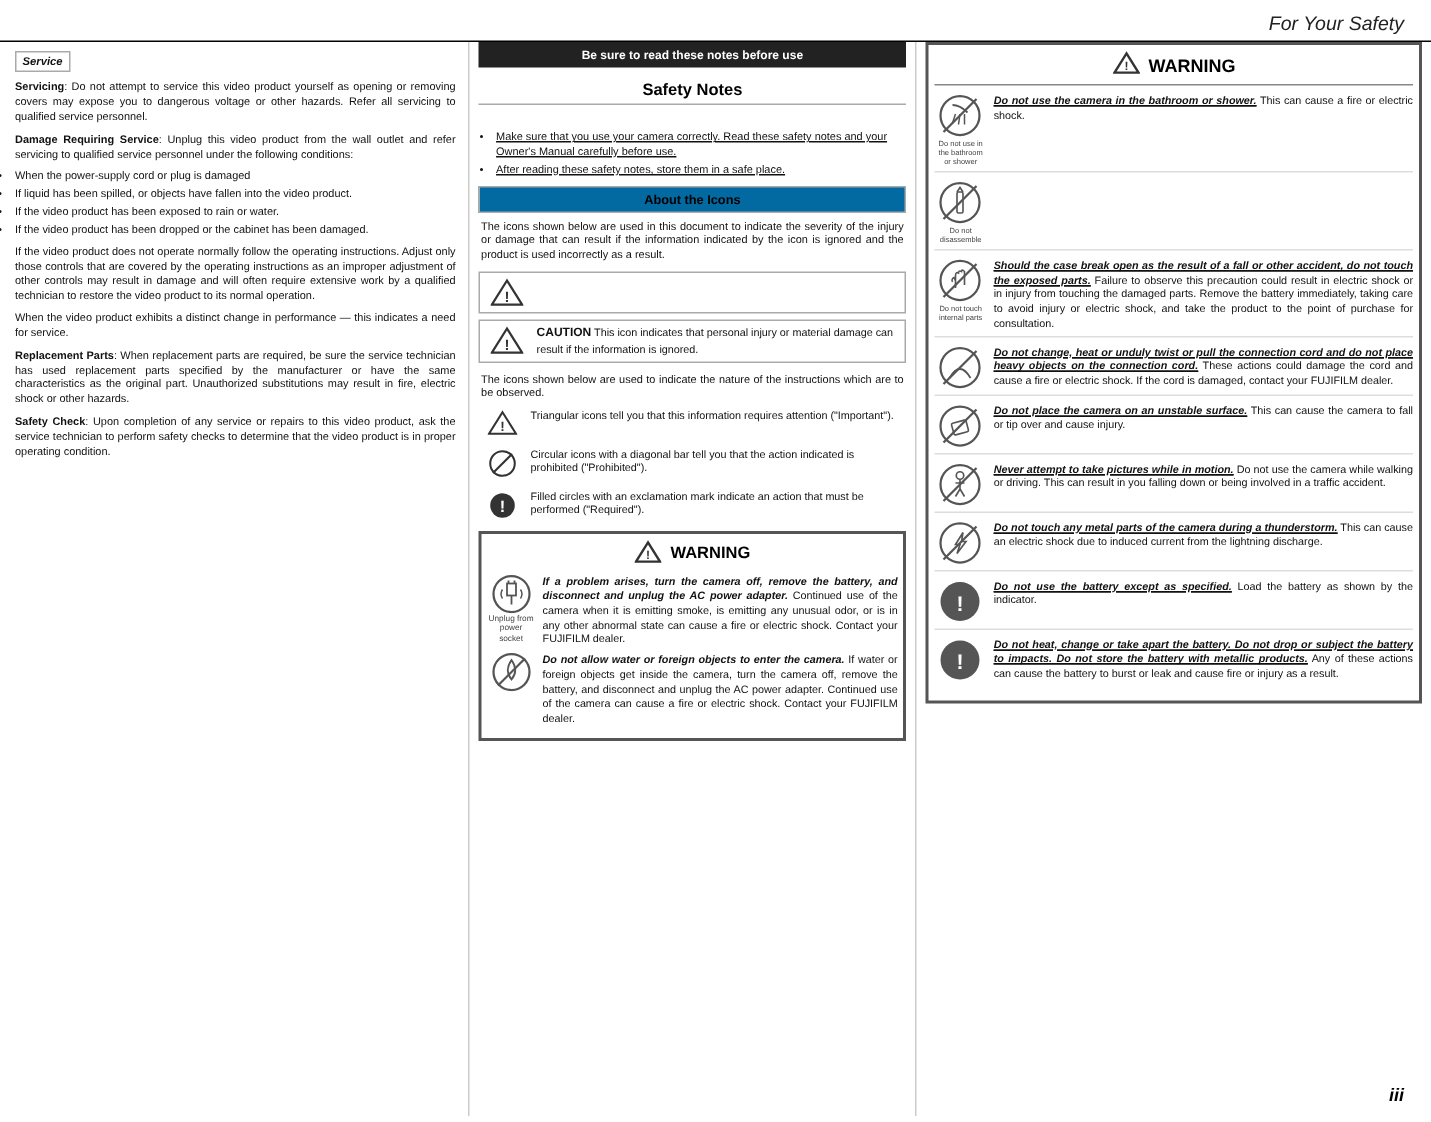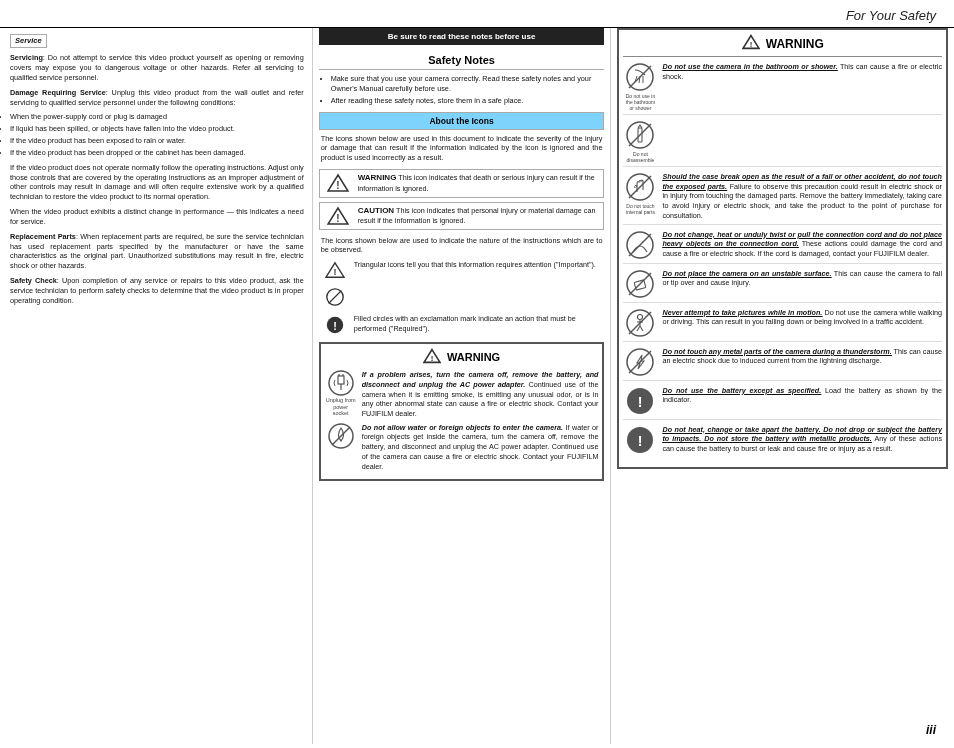--- a/index.html
+++ b/index.html
@@ -76,7 +76,7 @@
       font-weight: bold;
       border-bottom: 1px solid #aaa;
       padding: 3px 0;
-      margin-bottom: 4px;
+      margin-bottom: 16px;
     }
     .safety-notes-text {
       font-size: 7.3px;

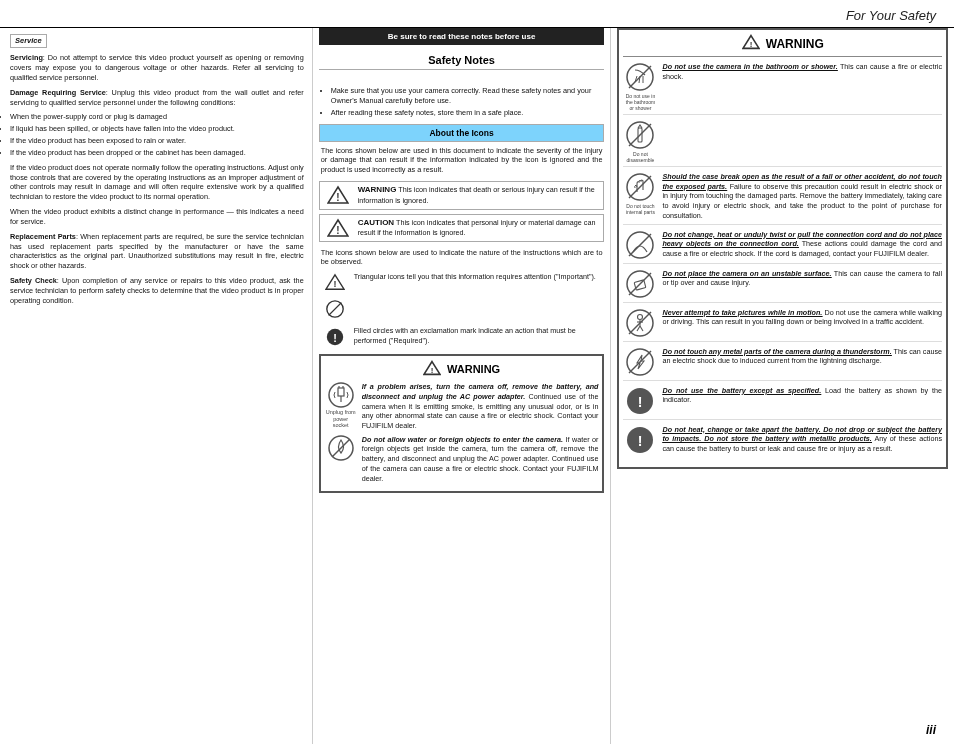--- a/index.html
+++ b/index.html
@@ -90,6 +90,7 @@
     }
     .safety-notes-text ul li {
       margin-bottom: 2px;
+      text-decoration: underline;
     }
     .about-icons-title {
       text-align: center;

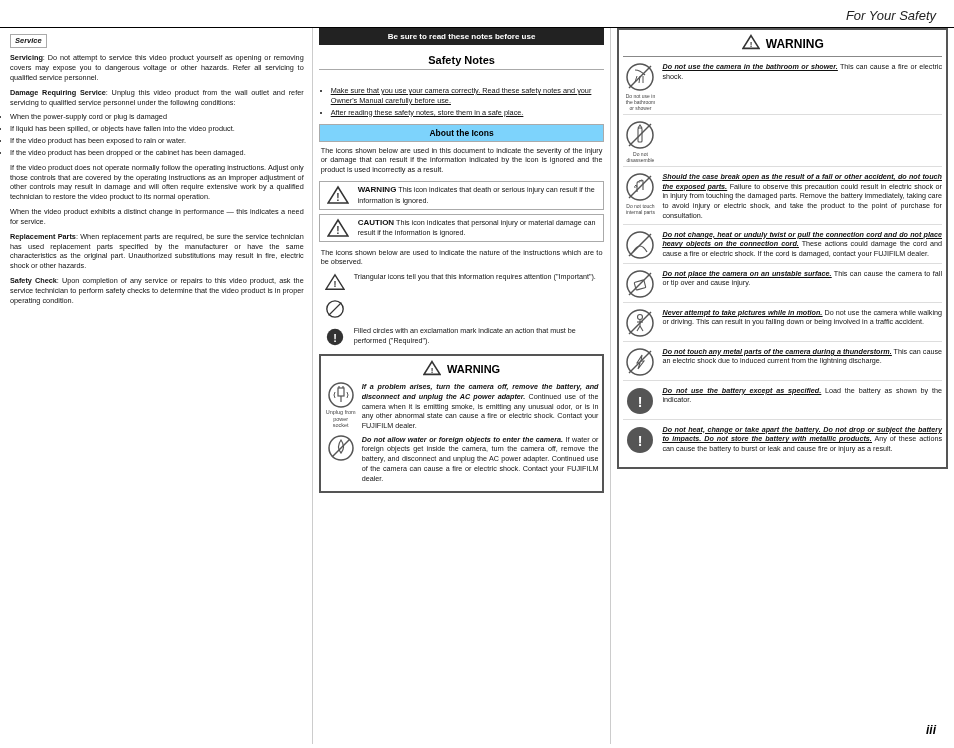--- a/index.html
+++ b/index.html
@@ -97,7 +97,7 @@
       font-size: 8.5px;
       font-weight: bold;
       border: 1px solid #aaa;
-      background: #7dd3fc;
+      background: #0369a1;
       padding: 3px 12px;
       margin-bottom: 4px;
     }

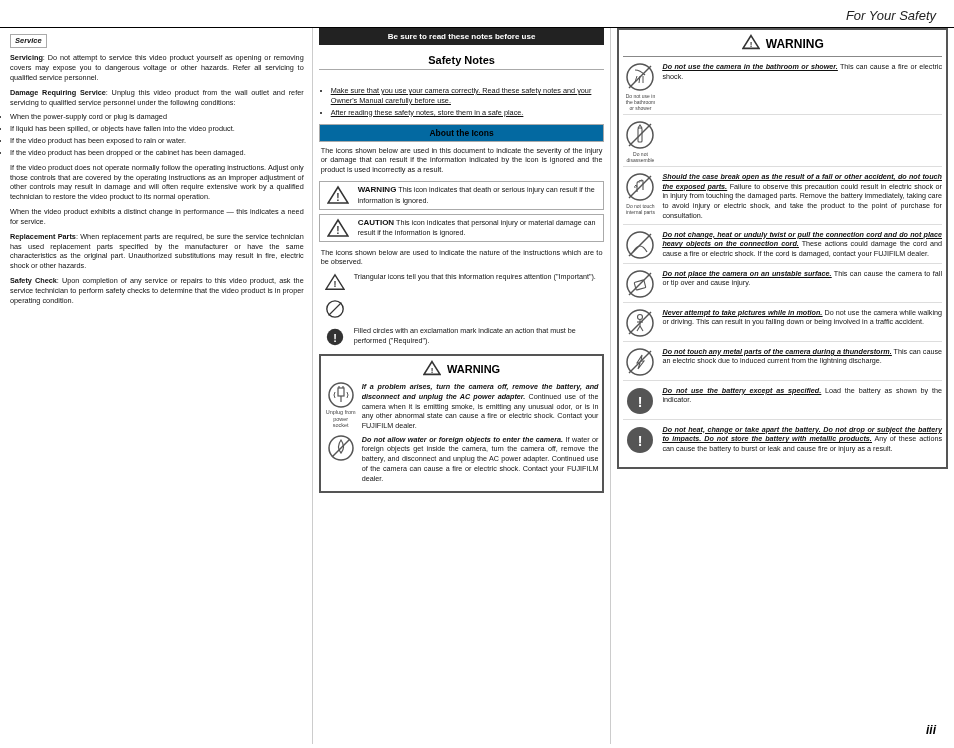--- a/index.html
+++ b/index.html
@@ -339,10 +339,6 @@
           <text x="11" y="16" text-anchor="middle" font-size="10" font-weight="bold" fill="#333">!</text>
         </svg>
       </div>
-      <div class="icon-text-cell">
-        <span class="warning-label">WARNING</span>
-        <span class="icon-desc-text">This icon indicates that death or serious injury can result if the information is ignored.</span>
-      </div>
     </div>
 
     <div class="icon-row">

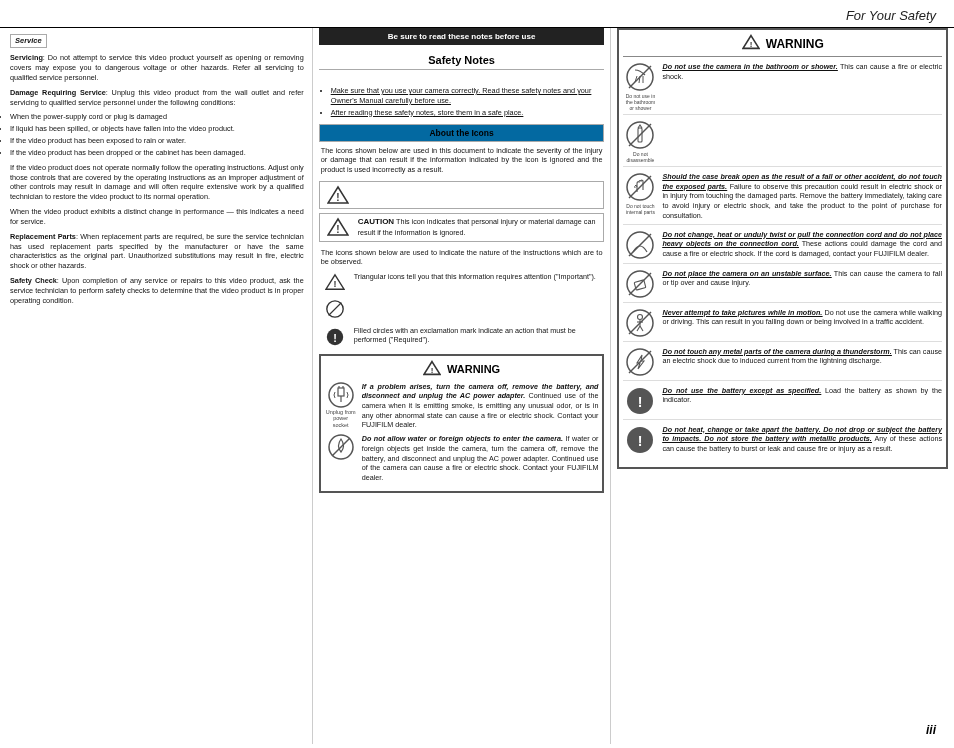--- a/index.html
+++ b/index.html
@@ -373,6 +373,7 @@
           <line x1="4" y1="18" x2="18" y2="4" stroke="#333" stroke-width="1.5"></line>
         </svg>
       </div>
+      <div class="icon-text-cell">Circular icons with a diagonal bar tell you that the action indicated is prohibited ("Prohibited").</div>
     </div>
 
     <div class="icon-row-simple">

